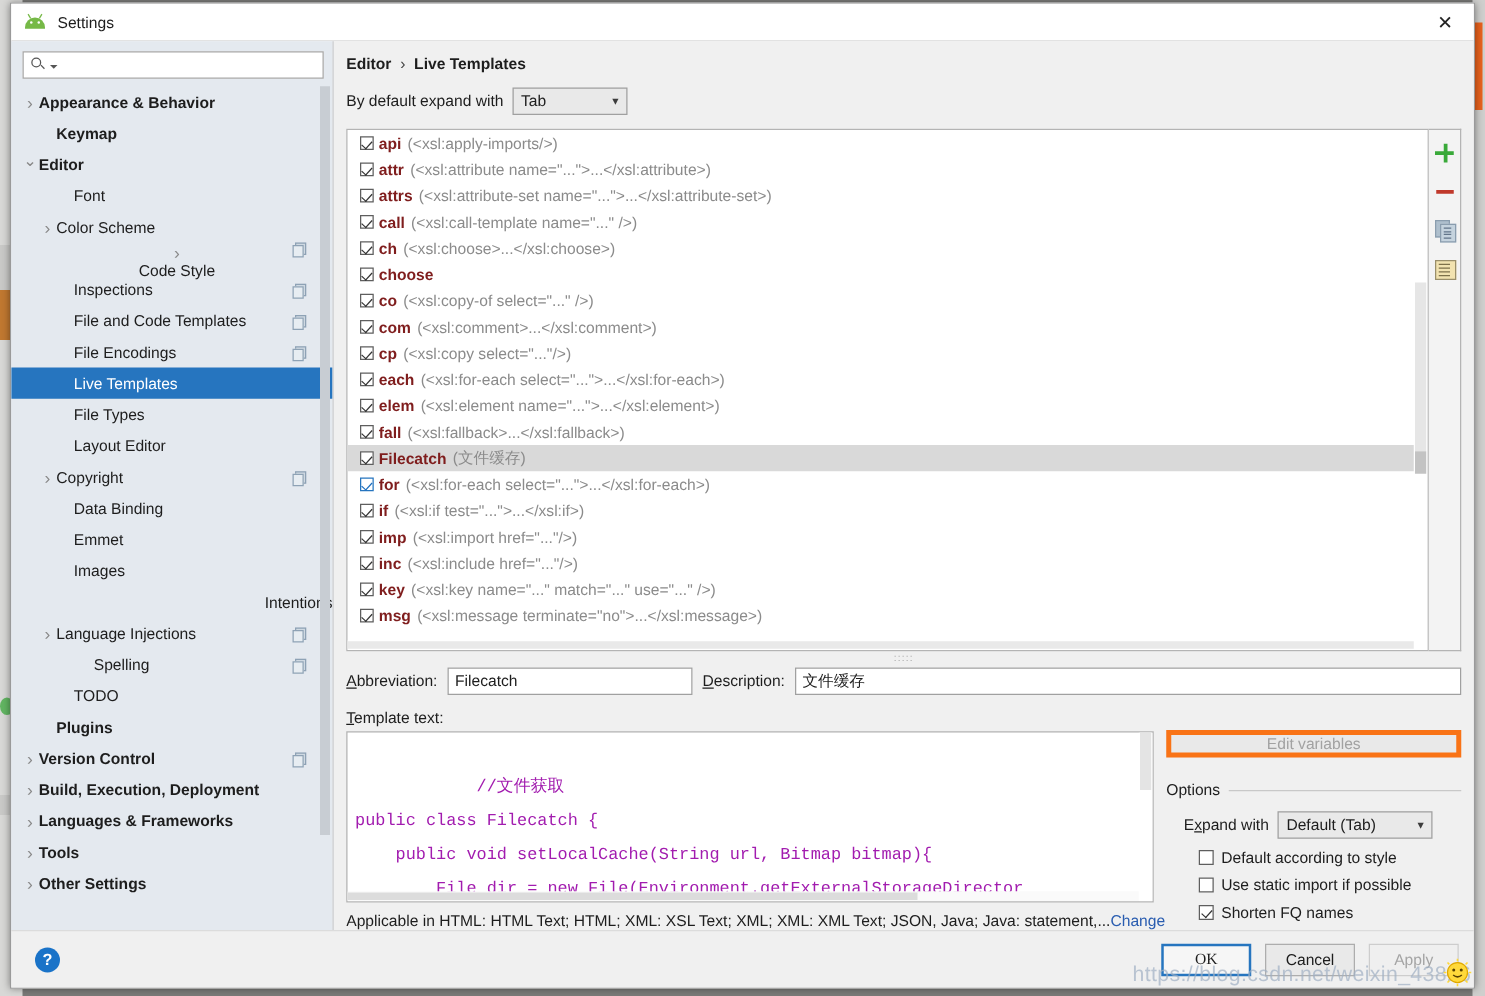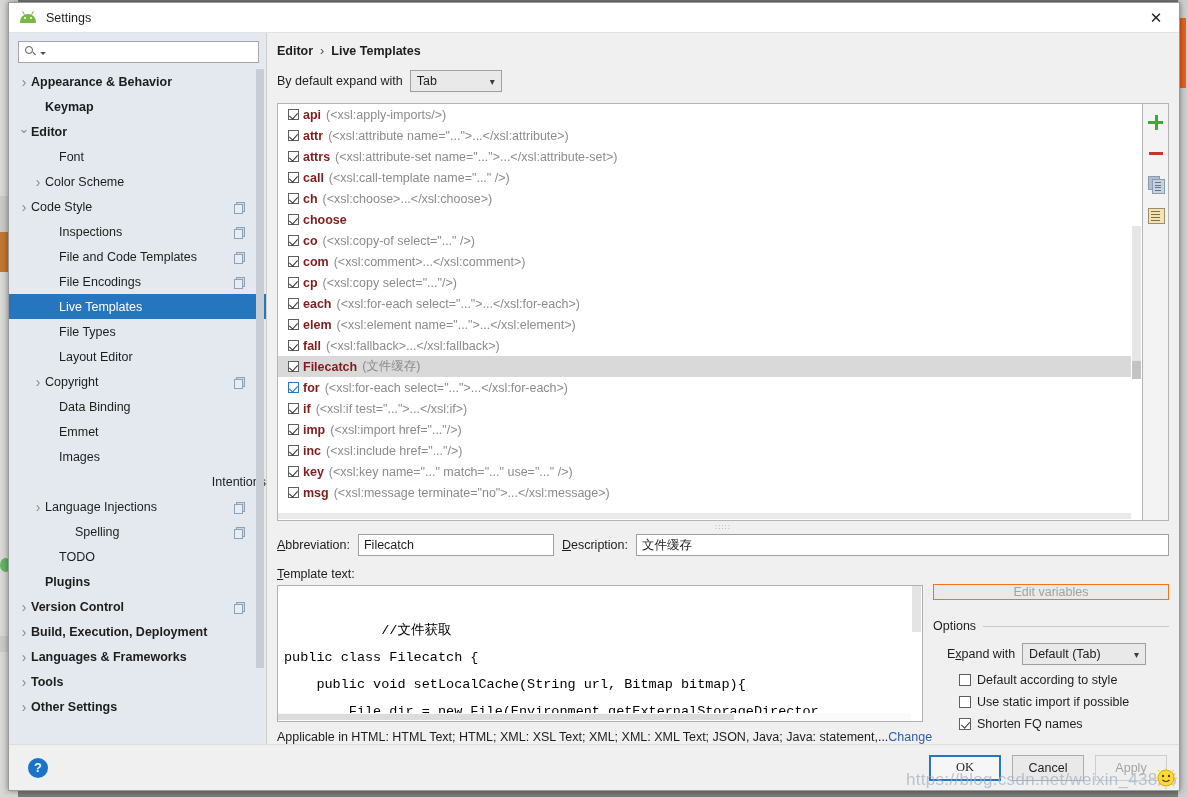--- a/index.html
+++ b/index.html
@@ -375,7 +375,7 @@
             <span class="arrow closed"></span>
             <span class="label">Color Scheme</span>
           </div>
-          <div class="tree-item" style="">
+          <div class="tree-item" style=" flex-direction: column;">
             <span class="arrow closed"></span>
             <span class="label">Code Style</span>
             <span class="copy-badge"></span>

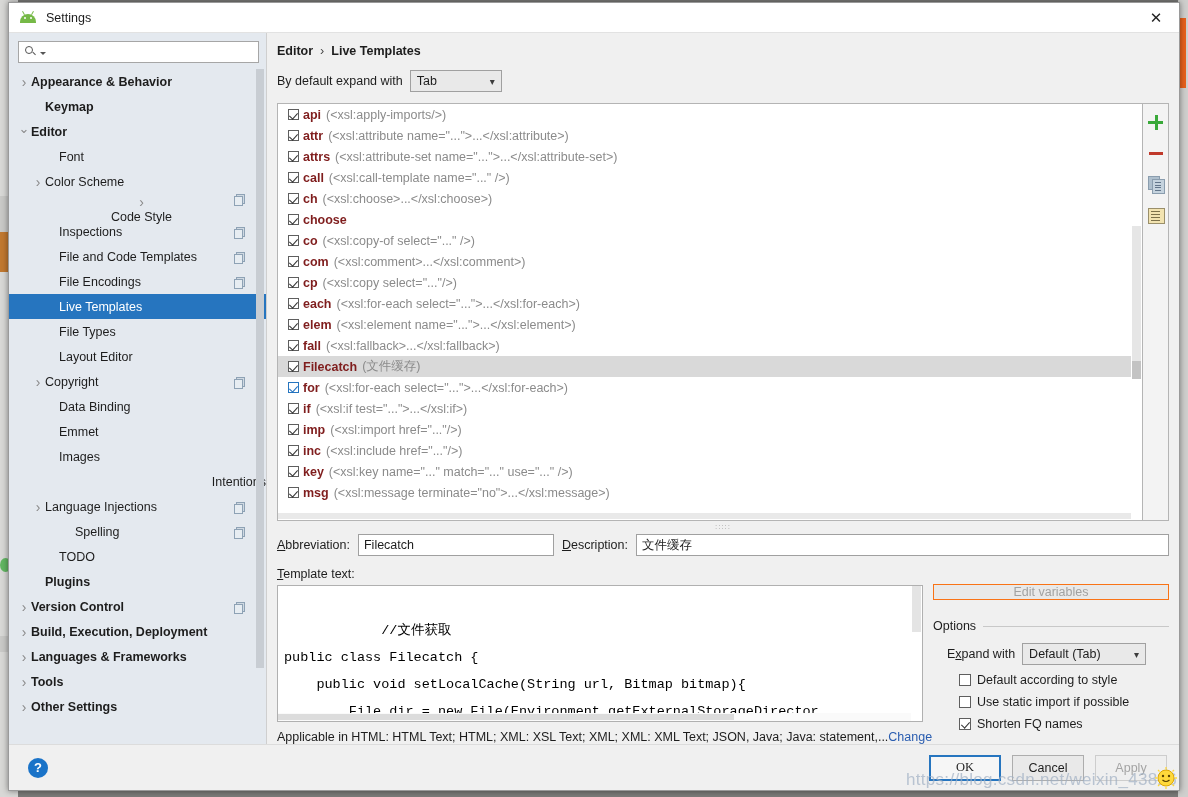--- a/index.html
+++ b/index.html
@@ -256,7 +256,7 @@
 
   #lower-right { width:236px; flex:none; margin-left:10px; display:flex; flex-direction:column; }
   #edit-vars-btn {
-    height:23px; background:#e9e9e9; border:1px solid #f97316; color:#a2a2a2;
+    height:23px; background:#e9e9e9; border:4px solid #f97316; color:#a2a2a2;
     display:flex; align-items:center; justify-content:center; font-size:12.5px;
     margin-top:17px;
   }

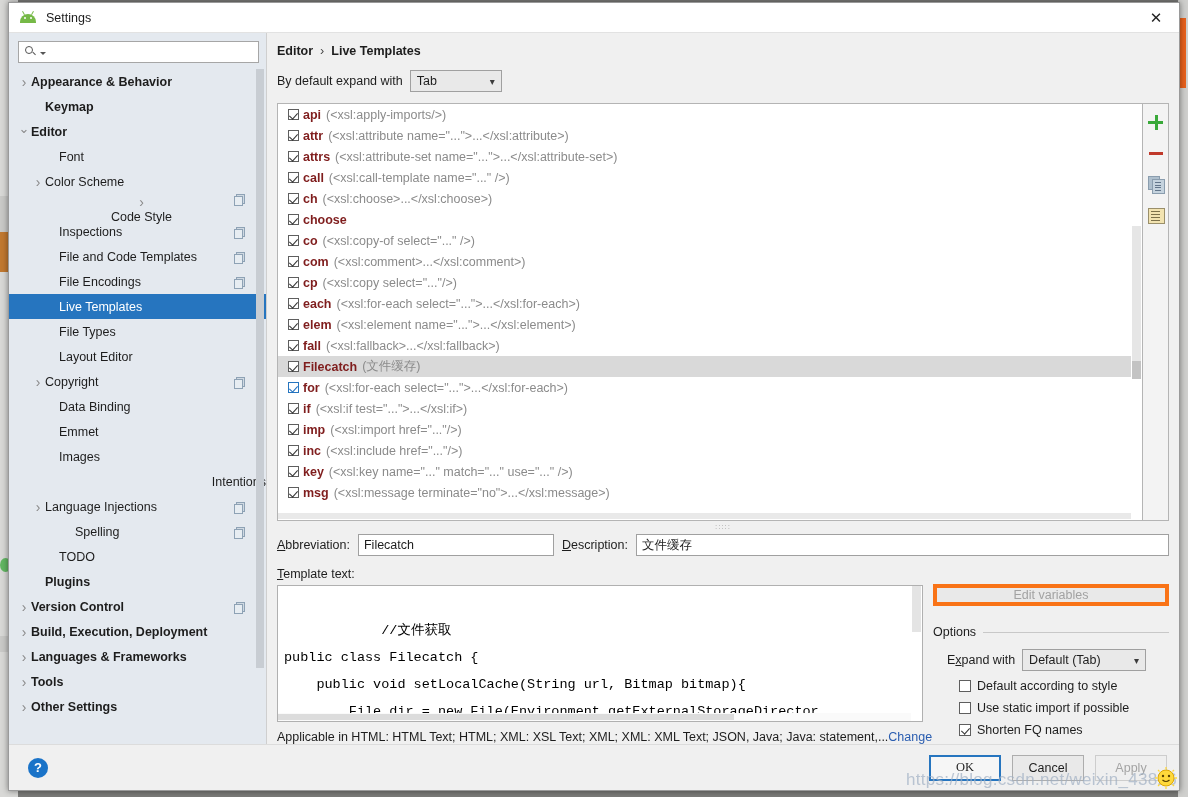--- a/index.html
+++ b/index.html
@@ -246,7 +246,7 @@
   #code-area {
     flex:1; min-height:0; background:#fff; border:1px solid #b0b0b0;
     position:relative; overflow:hidden;
-    font-family:"Liberation Mono", monospace; font-size:13.5px; color:#000000;
+    font-family:"Liberation Mono", monospace; font-size:13.5px; color:#a21caf;
     line-height:27px; padding:4px 0 0 6px; white-space:pre;
   }
   #code-vscroll { position:absolute; right:0; top:0; width:11px; bottom:0; background:#fff; }

